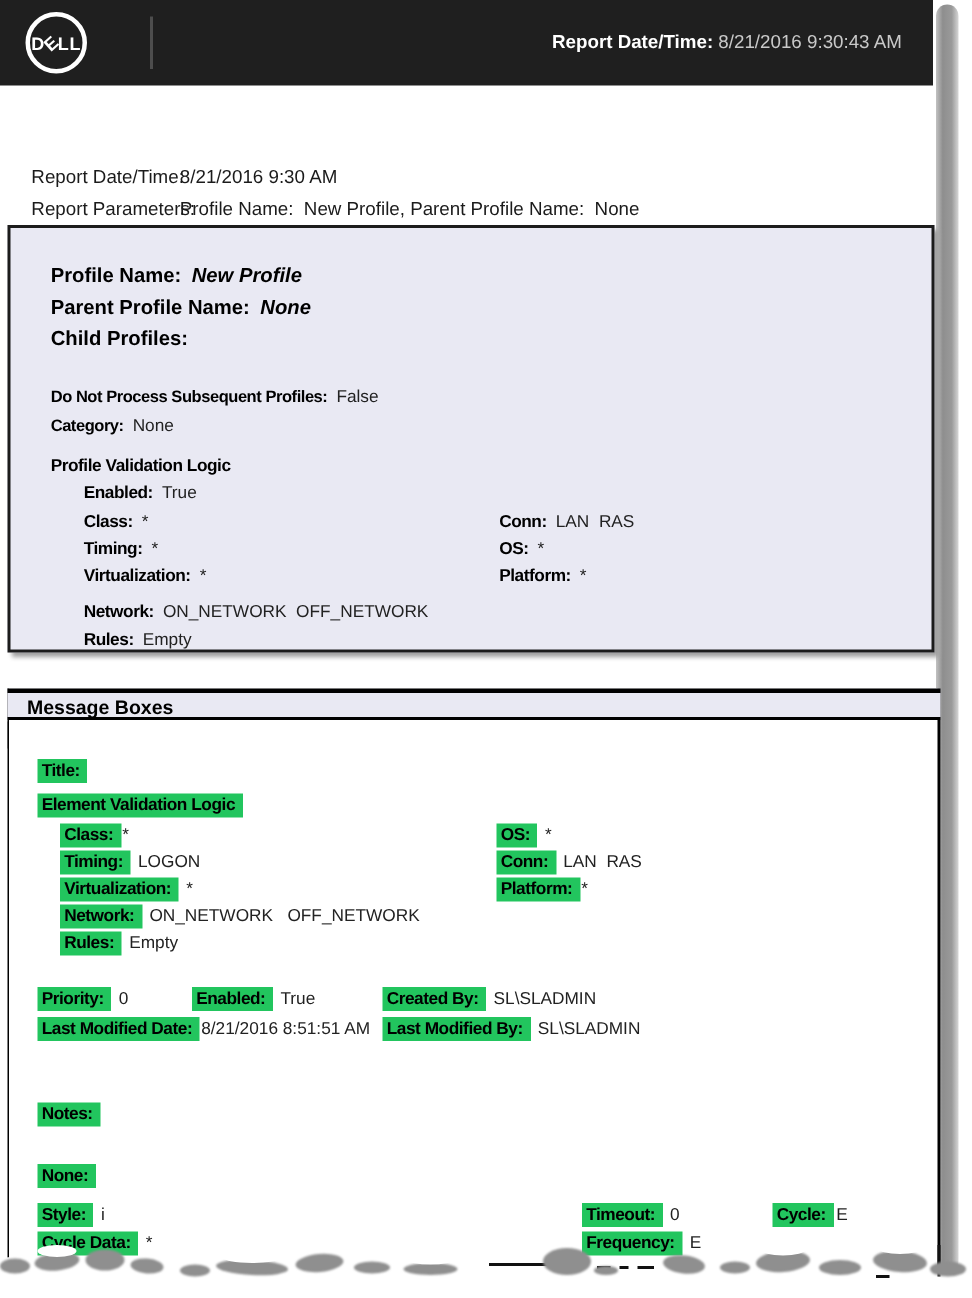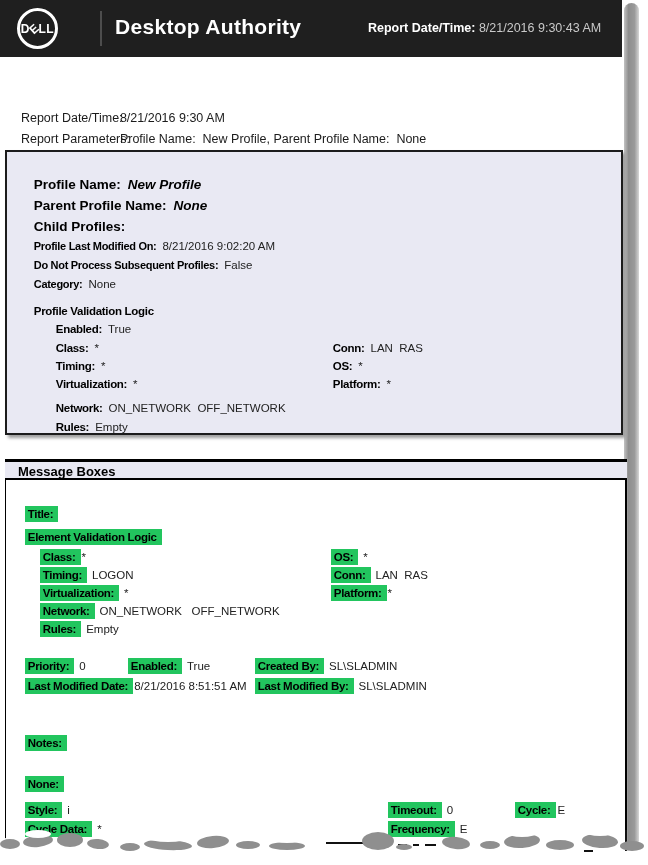--- a/index.html
+++ b/index.html
@@ -67,7 +67,6 @@
         <span>L</span>
     </div>
     <div class="hdr-sep"></div>
-    <div class="brand">Desktop Authority</div>
     <div class="hdr-report"><b>Report Date/Time:</b><span> 8/21/2016 9:30:43 AM</span></div>
   </div>
 

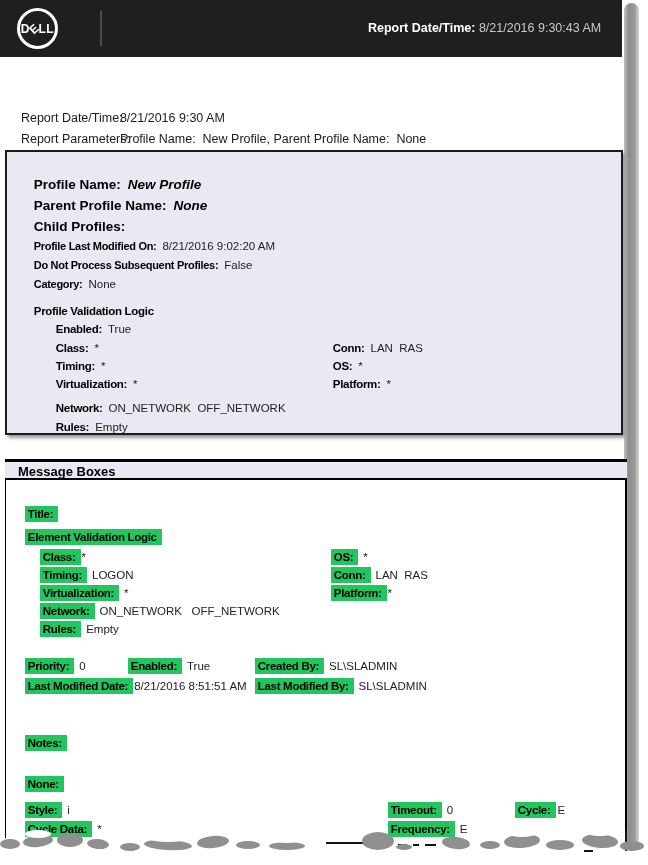--- a/index.html
+++ b/index.html
@@ -89,9 +89,6 @@
   </div>
   <div class="prow" style="left:16px;top:199px;">
     <span class="plab">Child Profiles:</span>
-  </div>
-  <div class="prow" style="left:16px;top:218px;">
-    <span class="slab">Profile Last Modified On:</span><span class="sval">8/21/2016 9:02:20 AM</span>
   </div>
   <div class="prow" style="left:16px;top:237px;">
     <span class="slab">Do Not Process Subsequent Profiles:</span><span class="sval">False</span>

